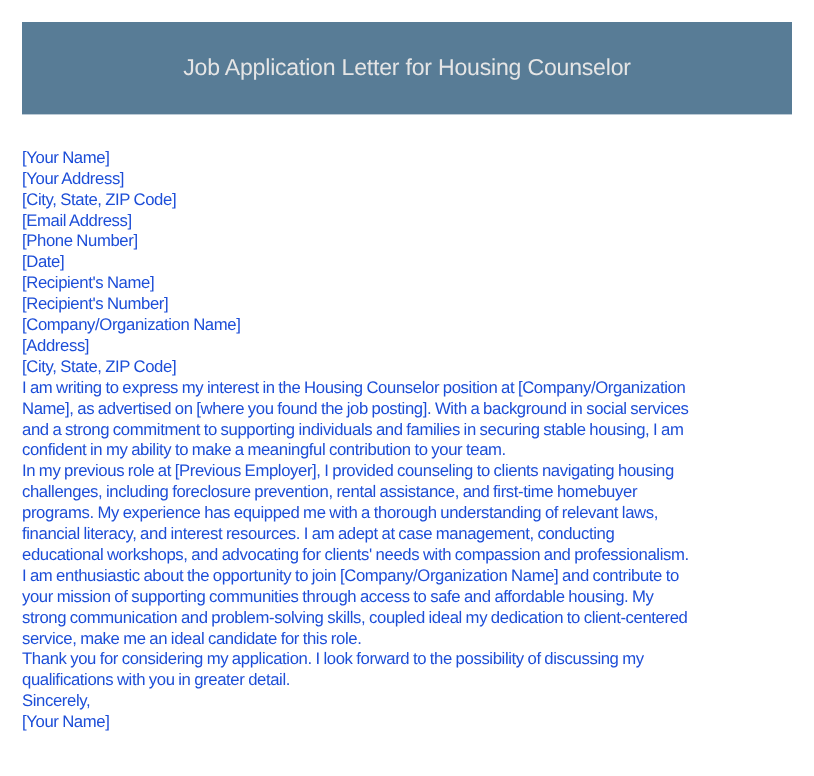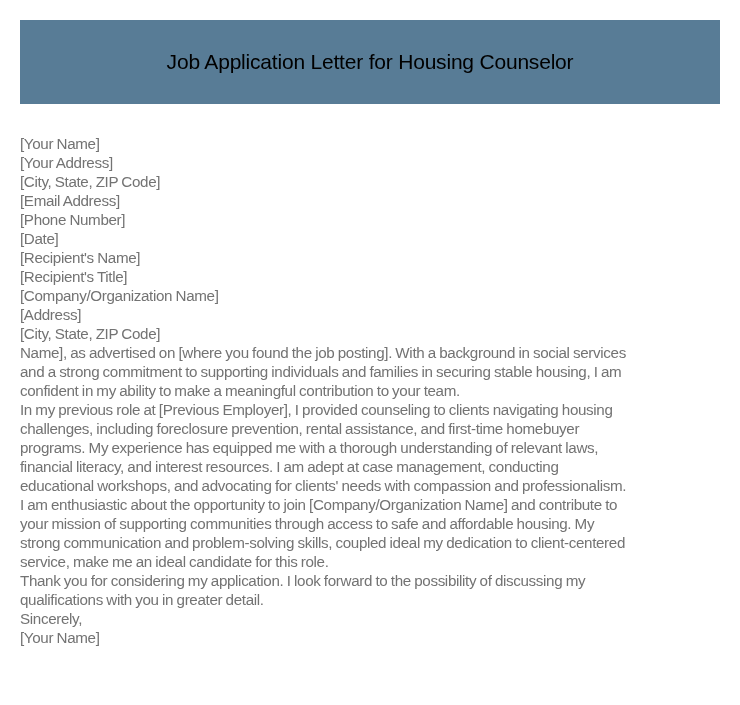--- a/index.html
+++ b/index.html
@@ -10,7 +10,7 @@
       display: flex; align-items: center; justify-content: center;
     }
     .header h1 {
-      margin: 0; color: #000000; font-weight: normal;
+      margin: 0; color: #e5e5e5; font-weight: normal;
       font-family: "Liberation Sans", sans-serif; font-size: 21px;
       letter-spacing: -0.2px;
     }

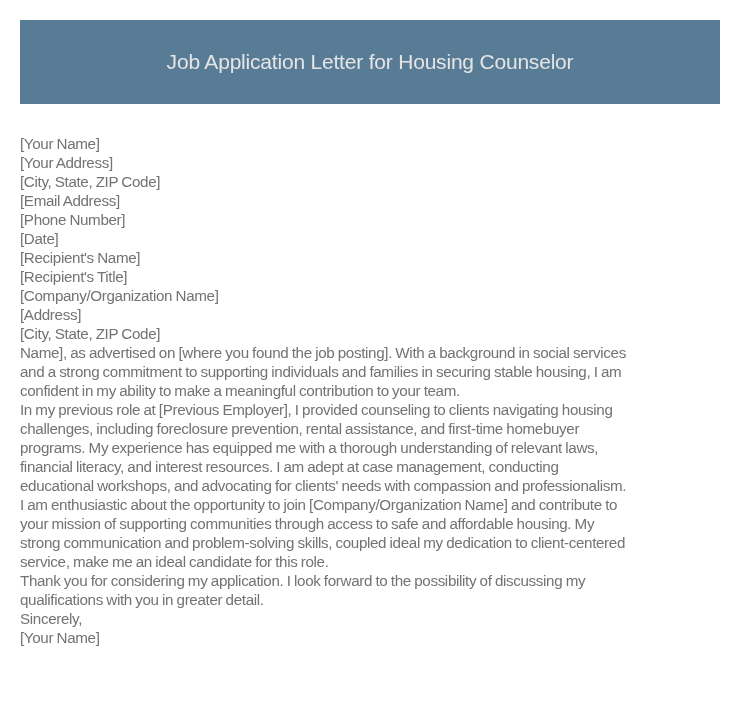--- a/index.html
+++ b/index.html
@@ -17,7 +17,7 @@
     .letter {
       position: absolute; left: 20px; top: 134px; width: 712px;
       font-family: "Liberation Sans", sans-serif; font-size: 15.2px;
-      line-height: 19px; color: #737373; letter-spacing: -0.35px;
+      line-height: 19px; color: #1d4ed8; letter-spacing: -0.35px;
       word-spacing: -0.5px;
     }
     .letter div { white-space: nowrap; }

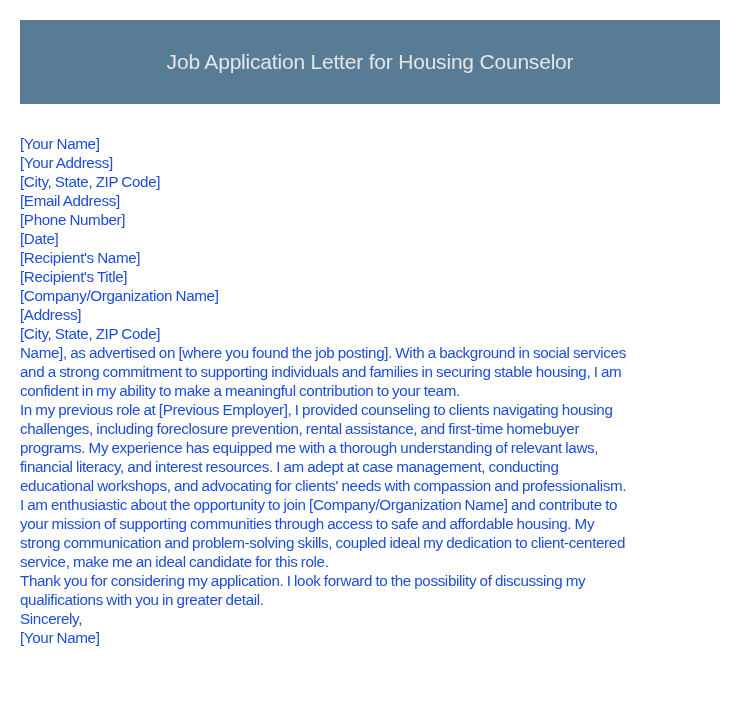--- a/index.html
+++ b/index.html
@@ -37,7 +37,7 @@
   <div>[Phone Number]</div>
   <div>[Date]</div>
   <div>[Recipient's Name]</div>
-  <div>[Recipient's Title]</div>
+  <div>[Recipient's Number]</div>
   <div>[Company/Organization Name]</div>
   <div>[Address]</div>
   <div>[City, State, ZIP Code]</div>

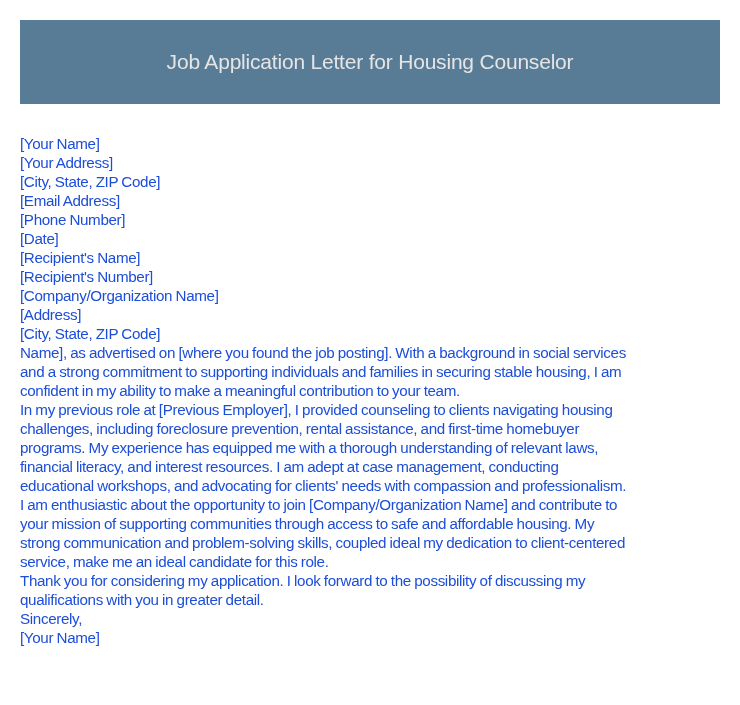--- a/index.html
+++ b/index.html
@@ -43,6 +43,7 @@
   <div>[City, State, ZIP Code]</div>
 
   <div>
+    <div>I am writing to express my interest in the Housing Counselor position at [Company/Organization</div>
     <div>Name], as advertised on [where you found the job posting]. With a background in social services</div>
     <div>and a strong commitment to supporting individuals and families in securing stable housing, I am</div>
     <div>confident in my ability to make a meaningful contribution to your team.</div>

